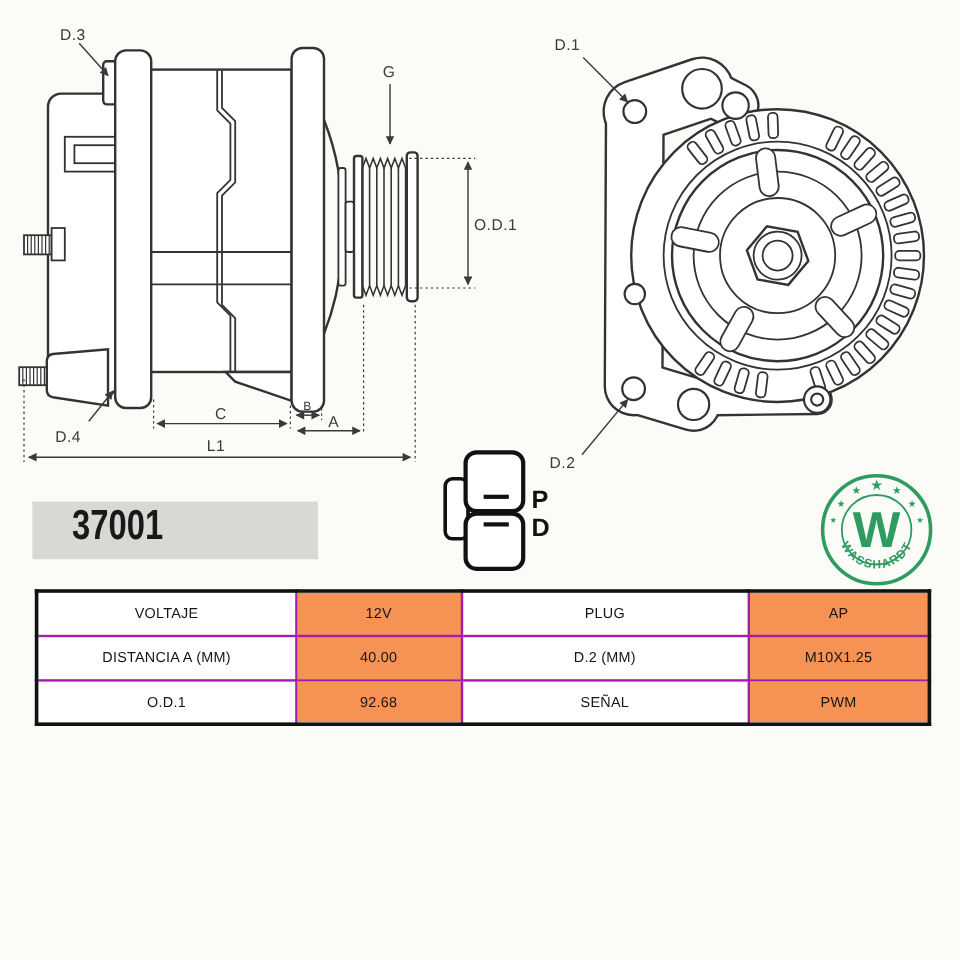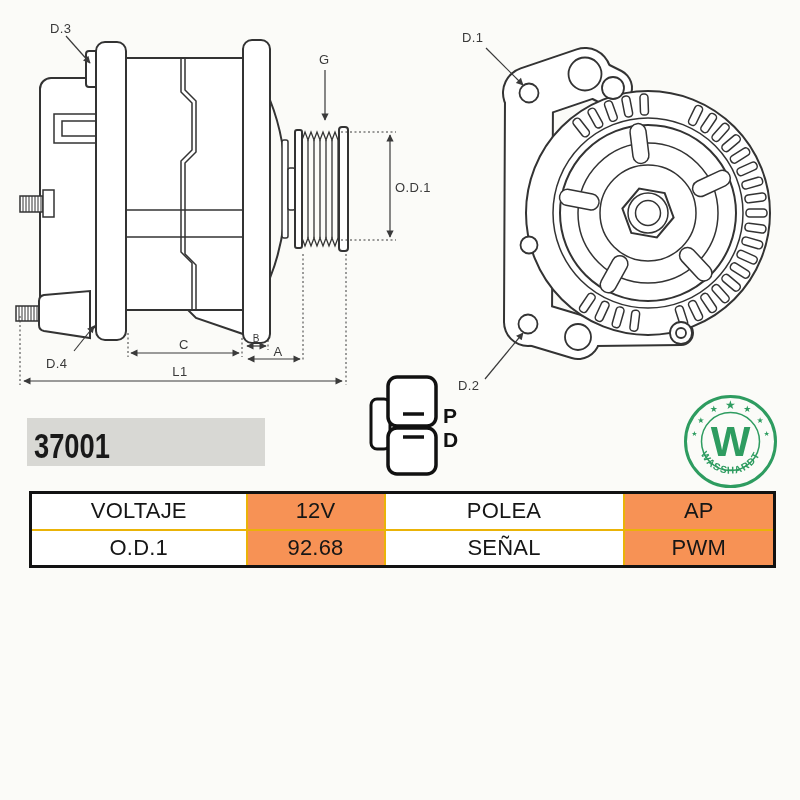--- a/index.html
+++ b/index.html
@@ -18,7 +18,7 @@
 
   .part-box{
     position:absolute;left:27px;top:418px;width:238px;height:48px;
-    background:var(--box_gray);display:flex;align-items:flex-end;padding-left:7px;
+    background:var(--box_gray);display:flex;align-items:flex-start;padding-left:33px;
   }
   .part-box span{
     font-size:35px;font-weight:700;color:#191919;letter-spacing:0px;

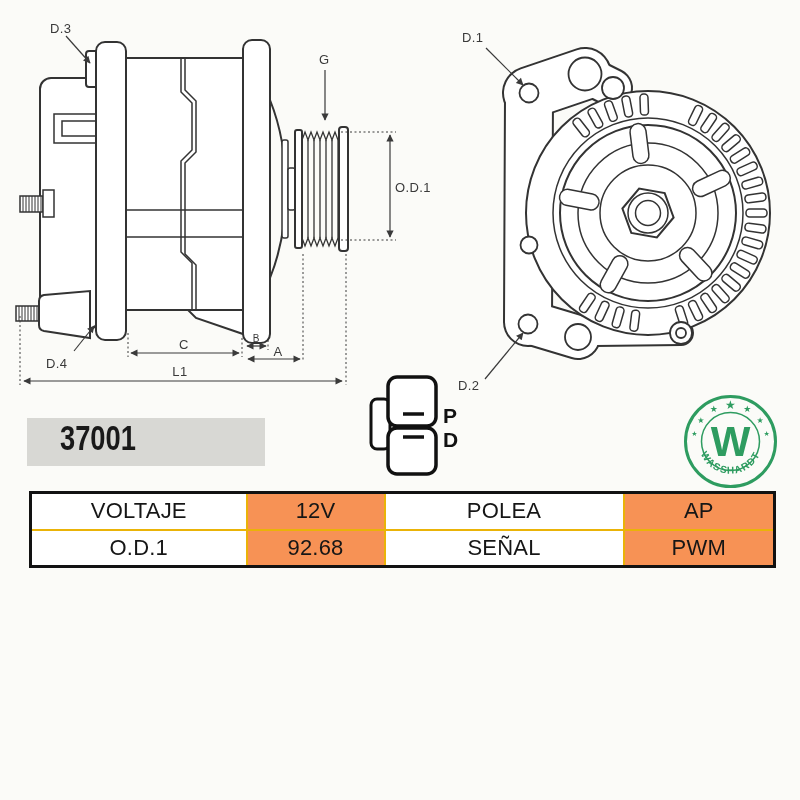--- a/index.html
+++ b/index.html
@@ -33,8 +33,8 @@
     border:3px solid #121212;
   }
   table.specs td{
-    border:2px solid #eab308;height:37px;text-align:center;vertical-align:middle;
-    font-size:22px;color:var(--text);letter-spacing:.2px;background:#fff;
+    border:2px solid #a21caf;height:37px;text-align:center;vertical-align:middle;
+    font-size:12px;color:var(--text);letter-spacing:.2px;background:#fff;
     overflow:hidden;white-space:nowrap;
   }
   table.specs td.v{background:var(--accent);}

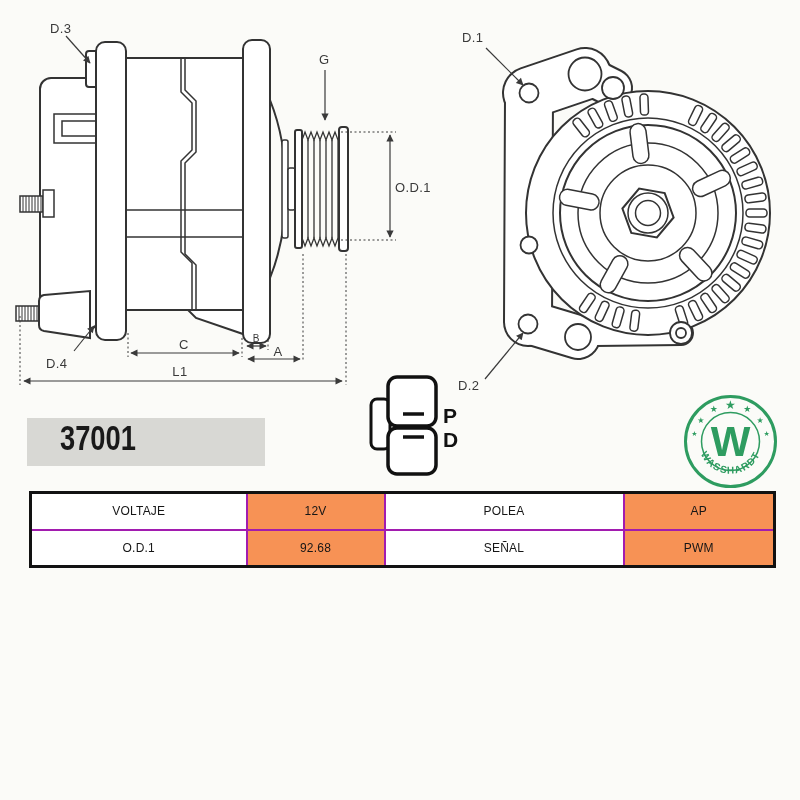--- a/index.html
+++ b/index.html
@@ -236,7 +236,7 @@
     <tr>
       <td class="l">VOLTAJE</td>
       <td class="v">12V</td>
-      <td class="l">POLEA</td>
+      <td class="l">PLUG</td>
       <td class="v">AP</td>
     </tr>
     <tr>

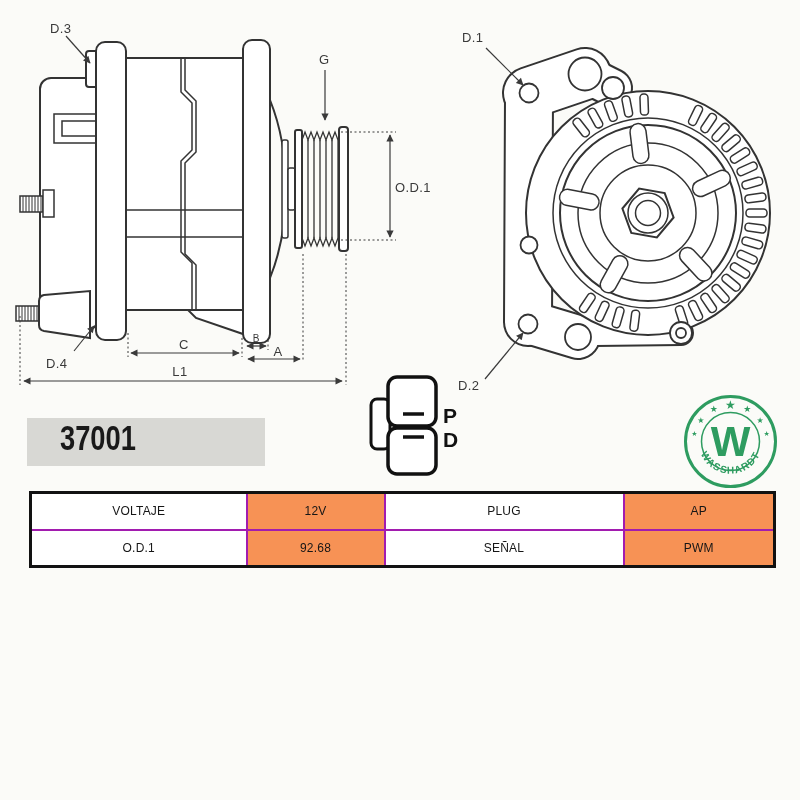--- a/index.html
+++ b/index.html
@@ -240,6 +240,12 @@
       <td class="v">AP</td>
     </tr>
     <tr>
+      <td class="l">DISTANCIA A (MM)</td>
+      <td class="v">40.00</td>
+      <td class="l">D.2 (MM)</td>
+      <td class="v">M10X1.25</td>
+    </tr>
+    <tr>
       <td class="l">O.D.1</td>
       <td class="v">92.68</td>
       <td class="l">SEÑAL</td>

